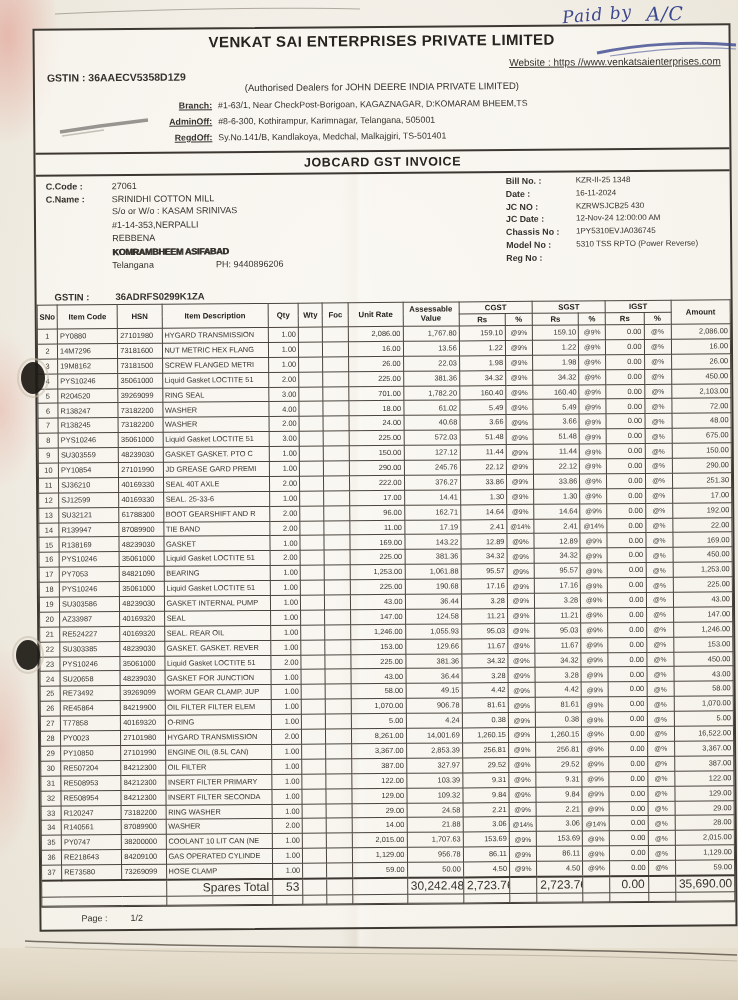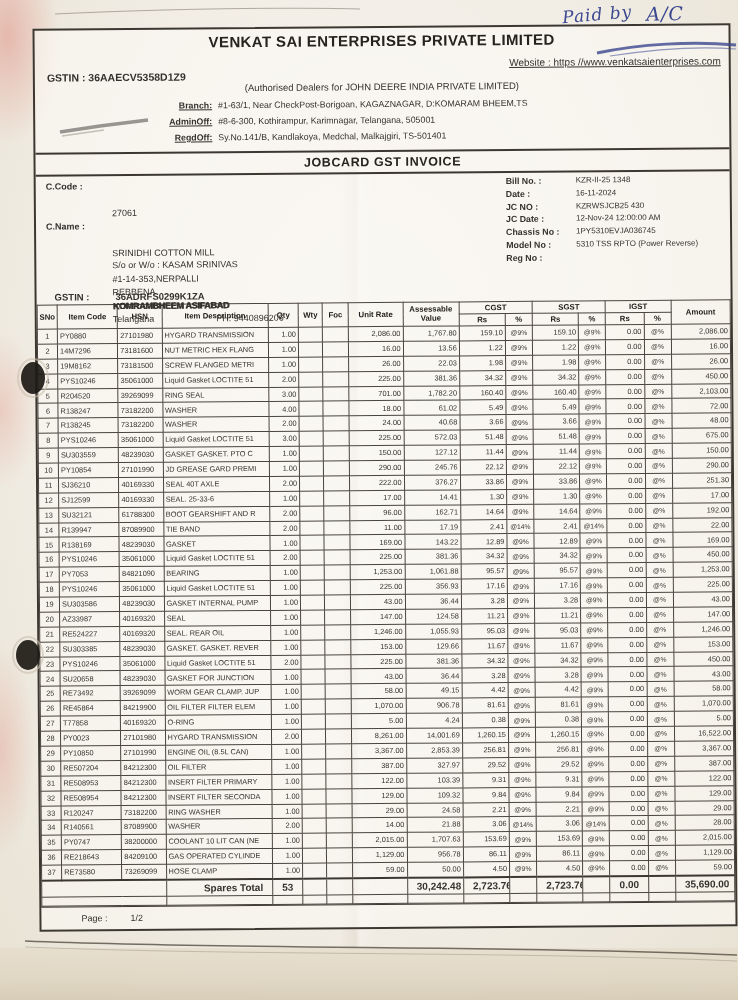--- a/index.html
+++ b/index.html
@@ -57,7 +57,7 @@
   .cust{position:absolute;left:10px;top:5px;}
   .cust .row{display:flex;margin-bottom:2.5px;}
   .cust .lbl{width:52px;font-weight:bold;flex:none;}
-  .cust .val{padding-left:14px;margin-top:27px;}
+  .cust .val{padding-left:14px;}
   .cust .ind{margin-left:66px;margin-bottom:3.5px;white-space:nowrap;}
   .overprint{font-weight:bold;letter-spacing:-.3px;text-shadow:.8px 0 0 #3a362f;}
   .staterow{display:flex;margin-left:66px;}

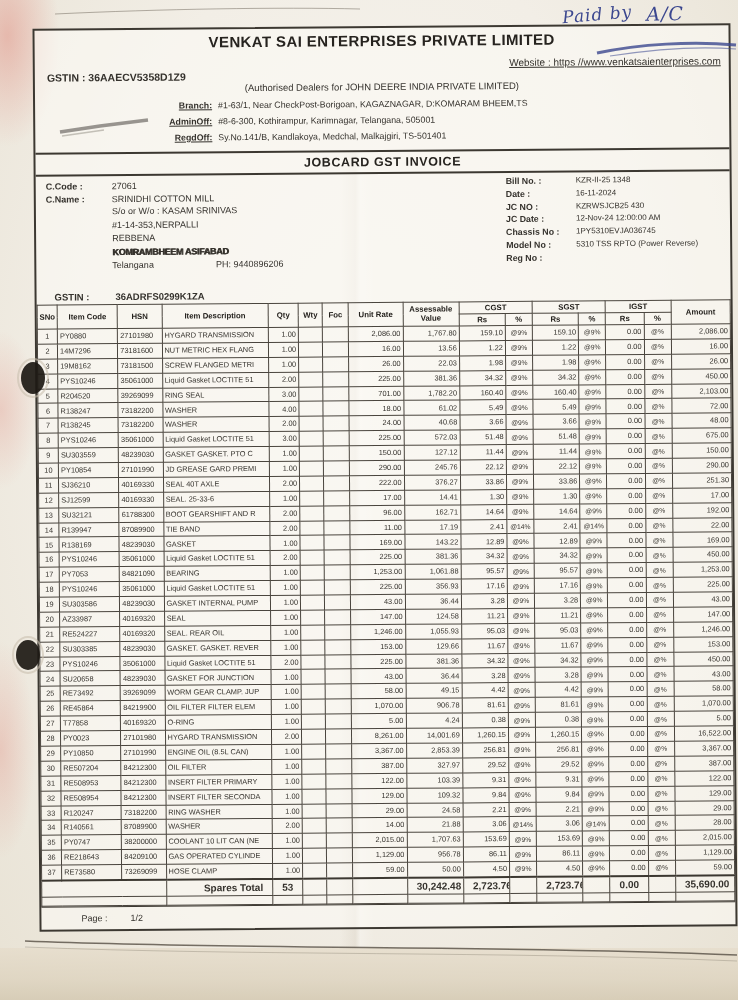--- a/index.html
+++ b/index.html
@@ -570,7 +570,7 @@
             <td class="c"></td>
             <td class="c"></td>
             <td class="r">225.00</td>
-            <td class="r">356.93</td>
+            <td class="r">190.68</td>
             <td class="r">17.16</td>
             <td class="pct">@9%</td>
             <td class="r">17.16</td>

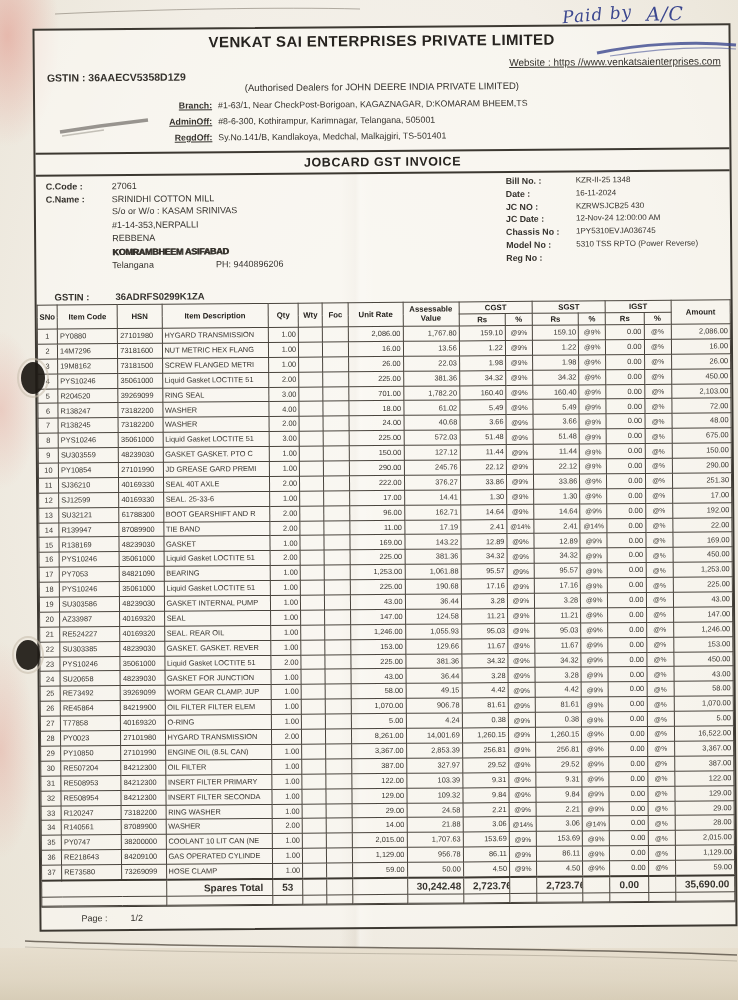--- a/index.html
+++ b/index.html
@@ -79,7 +79,7 @@
   td.l{text-align:left;}
   td.r{text-align:right;}
   td.pct{font-size:6.8px;text-align:center;color:#3d3a34;}
-  tfoot td{font-weight:bold;font-size:10px;height:15px;padding:0 9px;border-top:2px solid #3c3831;}
+  tfoot td{font-weight:normal;font-size:12px;height:15px;padding:0 3px;border-top:2px solid #3c3831;}
   tfoot tr.empty td{height:8px;border-top:1px solid #4a453e;}
   .pagerow{height:22px;display:flex;align-items:center;padding-left:40px;font-size:9px;border-top:1px solid #3c3831;}
   .pagerow .v{margin-left:23px;}

